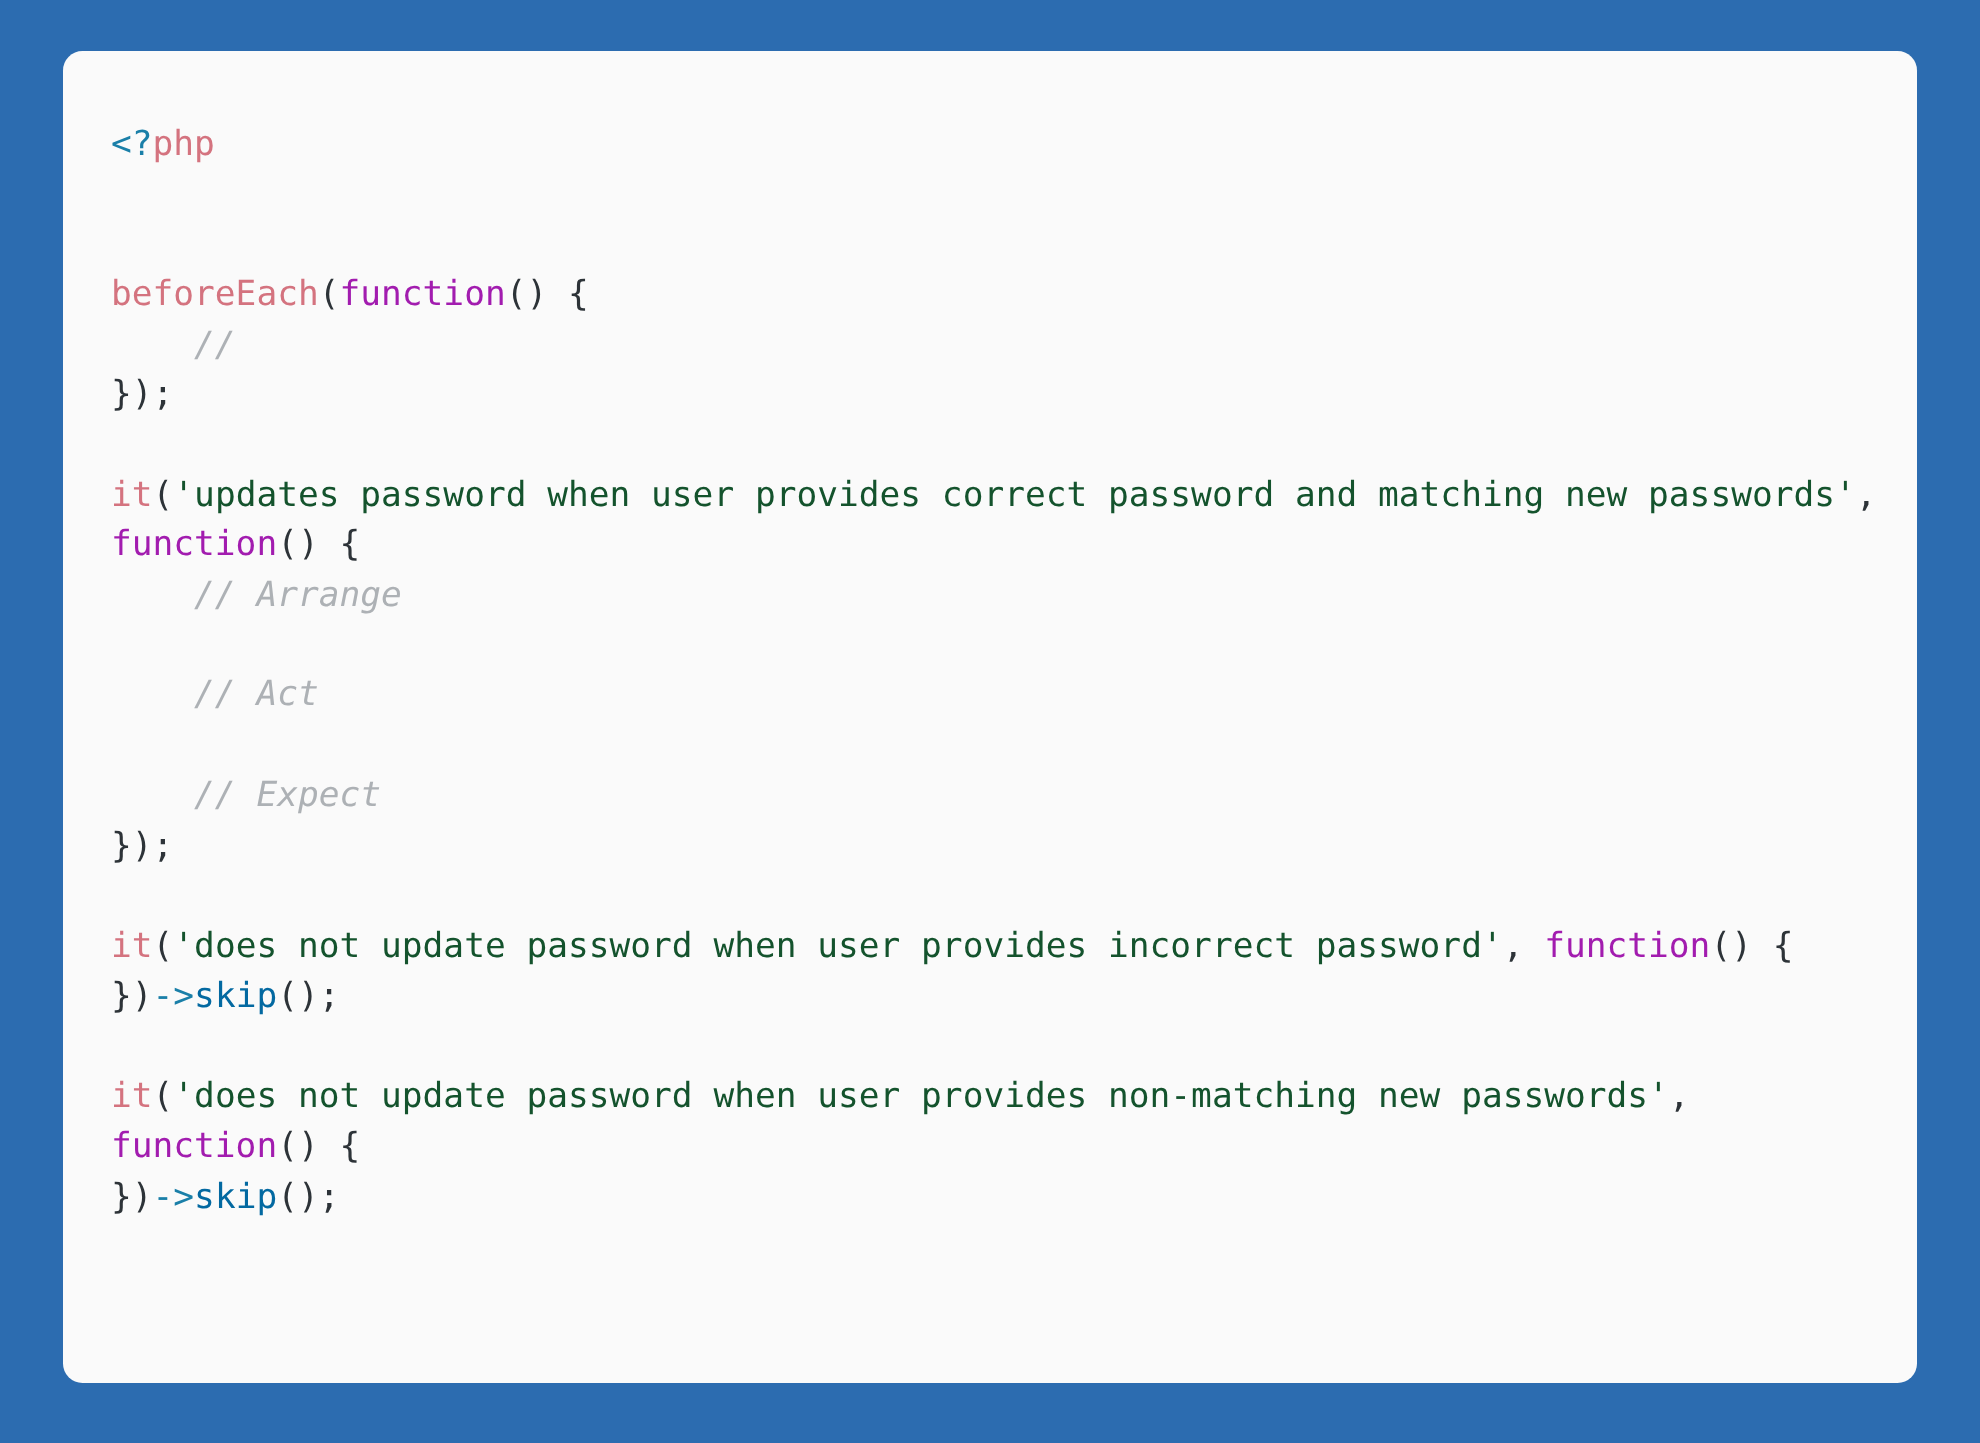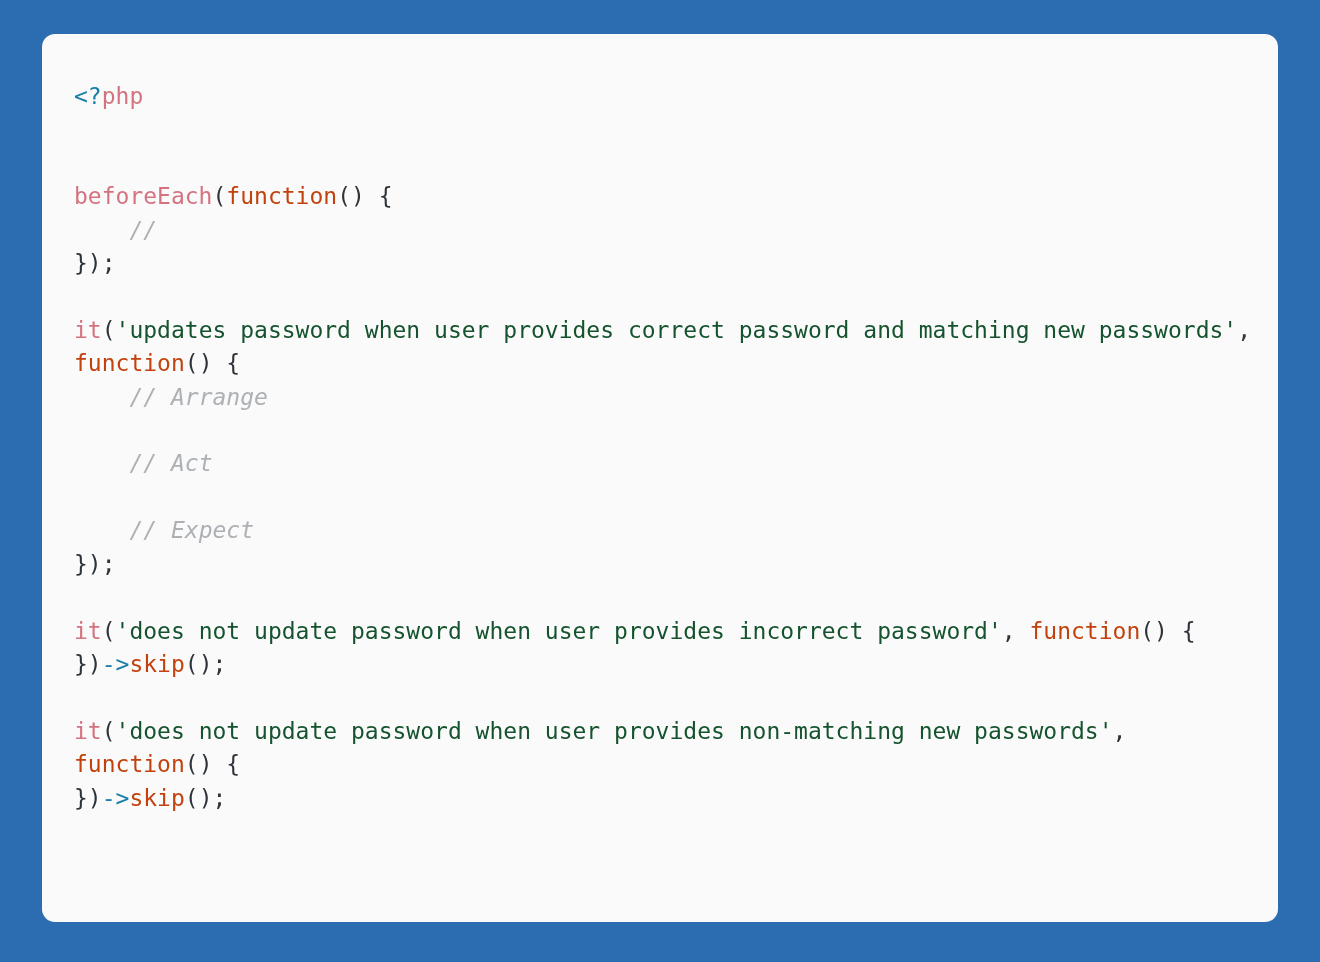--- a/index.html
+++ b/index.html
@@ -53,7 +53,7 @@
   .tok-tag     { color: #1a7fa8; }
   .tok-kw      { color: #c2410c; }
   .tok-fn      { color: #d4737f; text-align: center; }
-  .tok-func    { color: #c2410c; }
+  .tok-func    { color: #a21caf; }
   .tok-str     { color: #14532d; }
   .tok-comment { color: #adb1b5; font-style: italic; }
   .tok-arrow   { color: #1a7fa8; }

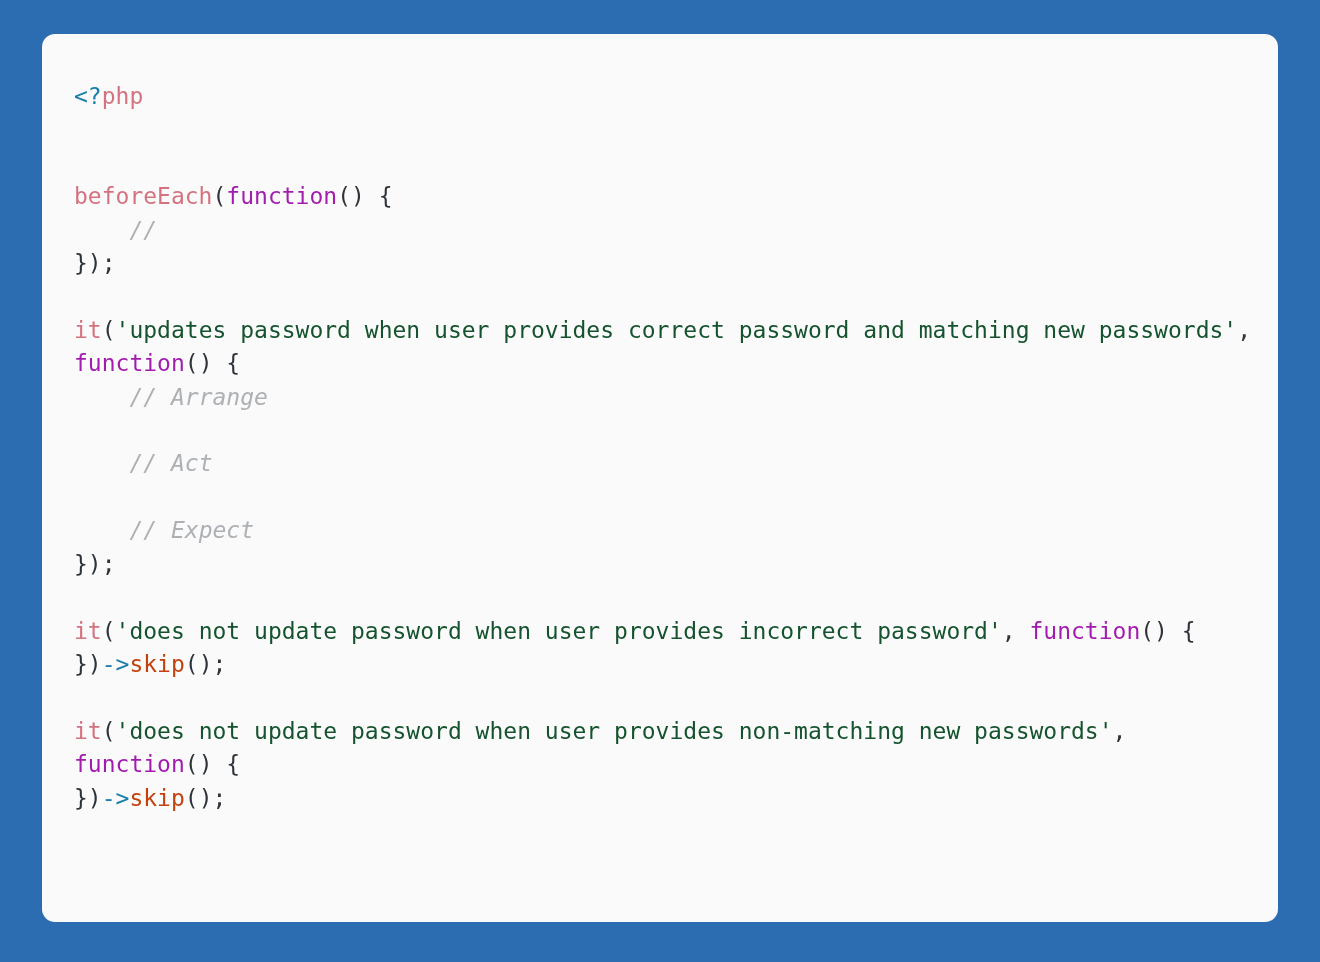--- a/index.html
+++ b/index.html
@@ -51,7 +51,7 @@
   
   .tok-plain   { color: #2d3338; }
   .tok-tag     { color: #1a7fa8; }
-  .tok-kw      { color: #c2410c; }
+  .tok-kw      { color: #0369a1; }
   .tok-fn      { color: #d4737f; text-align: center; }
   .tok-func    { color: #a21caf; }
   .tok-str     { color: #14532d; }

